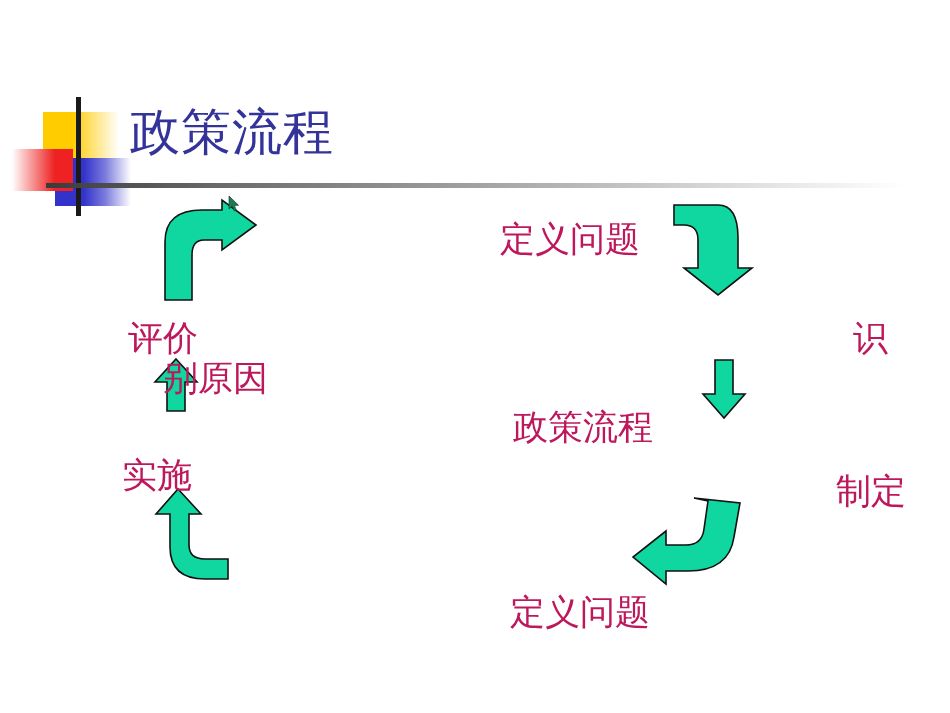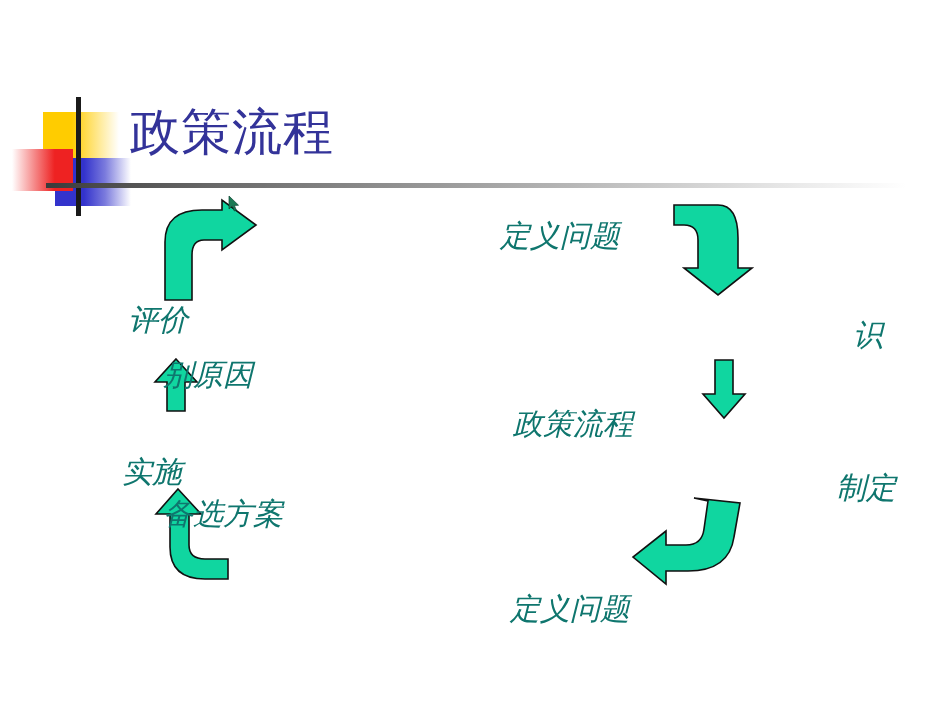--- a/index.html
+++ b/index.html
@@ -78,11 +78,10 @@
   
   .node-label {
     position: absolute;
-    font-size: 30px;
-    color: #0f766e;
+    font-size: 35px;
+    color: #be185d;
     white-space: nowrap;
     font-family: "DejaVu Serif", "Liberation Serif", serif;
-    font-style: italic;
   }
   #lbl-define   { left: 500px; top: 216px; }
   #lbl-identify { left: 853px; top: 315px; }

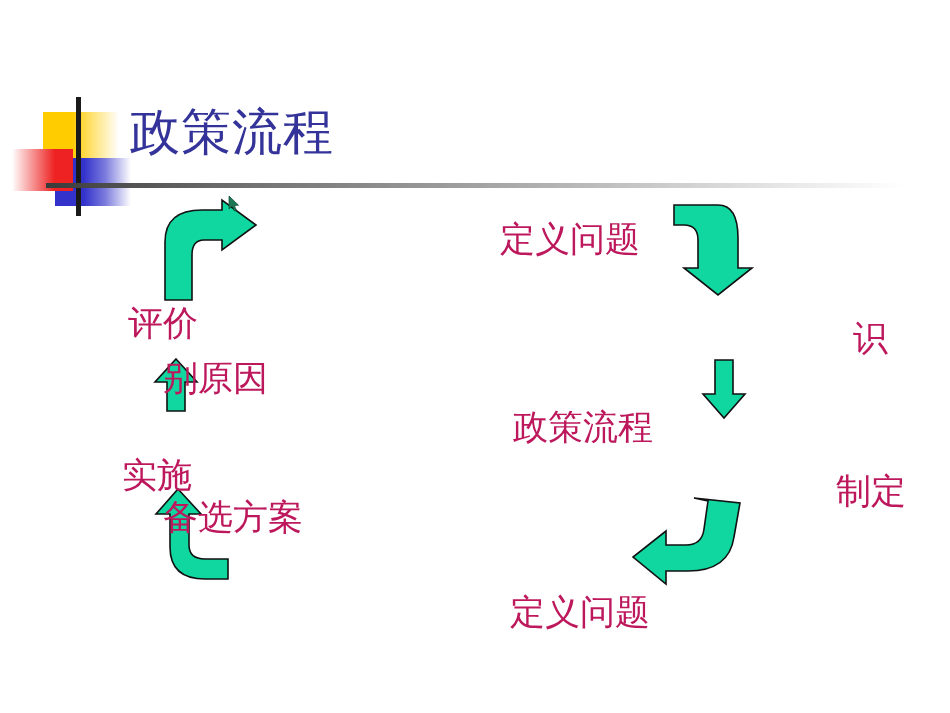--- a/index.html
+++ b/index.html
@@ -85,7 +85,7 @@
   }
   #lbl-define   { left: 500px; top: 216px; }
   #lbl-identify { left: 853px; top: 315px; }
-  #lbl-evaluate { left: 128px; top: 300px; }
+  #lbl-evaluate { left: 128px; top: 315px; }
   #lbl-cause    { left: 163px; top: 355px; }
   #lbl-center   { left: 513px; top: 404px; }
   #lbl-implement{ left: 122px; top: 452px; }

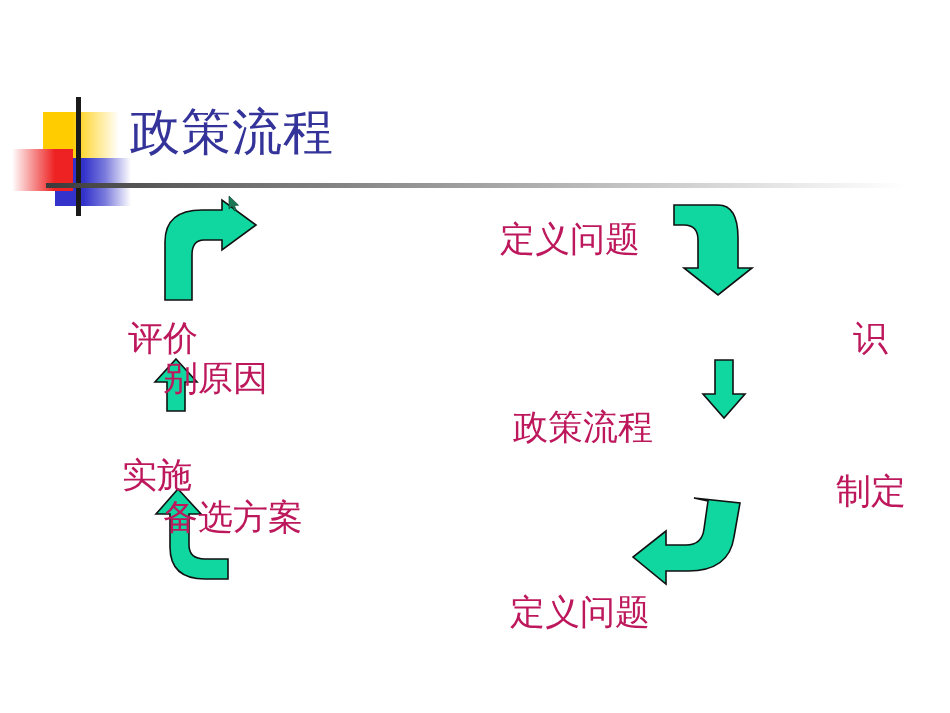--- a/index.html
+++ b/index.html
@@ -168,7 +168,6 @@
   <div class="node-label" id="lbl-identify">识</div>
   <div class="node-label" id="lbl-formulate">制定</div>
   <div class="node-label" id="lbl-decision">定义问题</div>
-  <div class="node-label" id="lbl-options">备选方案</div>
   <div class="node-label" id="lbl-implement">实施</div>
   <div class="node-label" id="lbl-cause">别原因</div>
   <div class="node-label" id="lbl-evaluate">评价</div>

